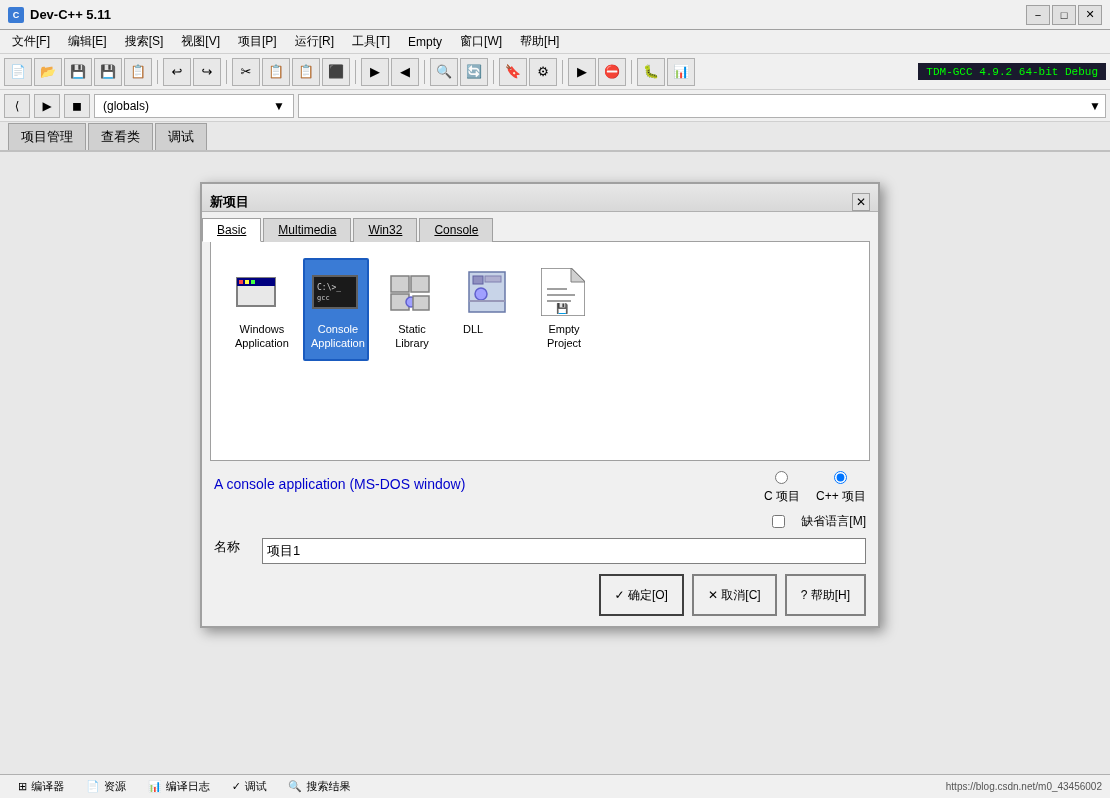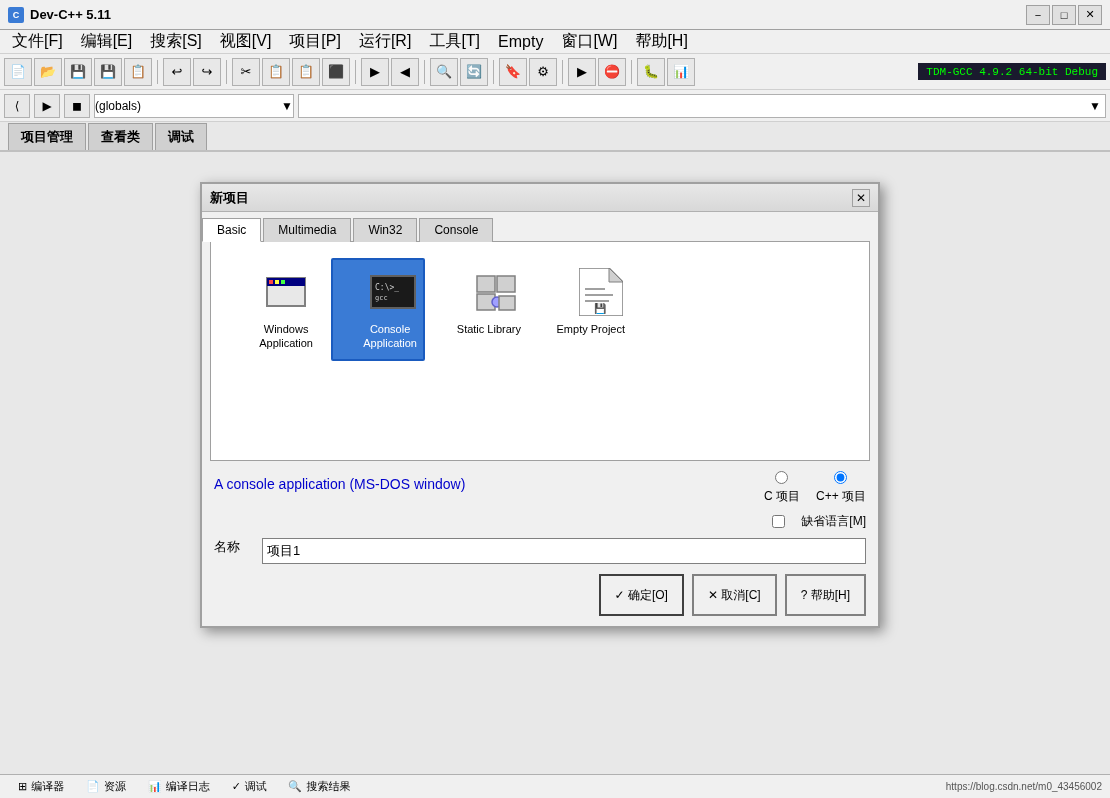--- a/index.html
+++ b/index.html
@@ -70,7 +70,7 @@
     .menu-item {
       padding: 2px 8px;
       cursor: pointer;
-      font-size: 16px;
+      font-size: 12px;
       white-space: nowrap;
     }
 

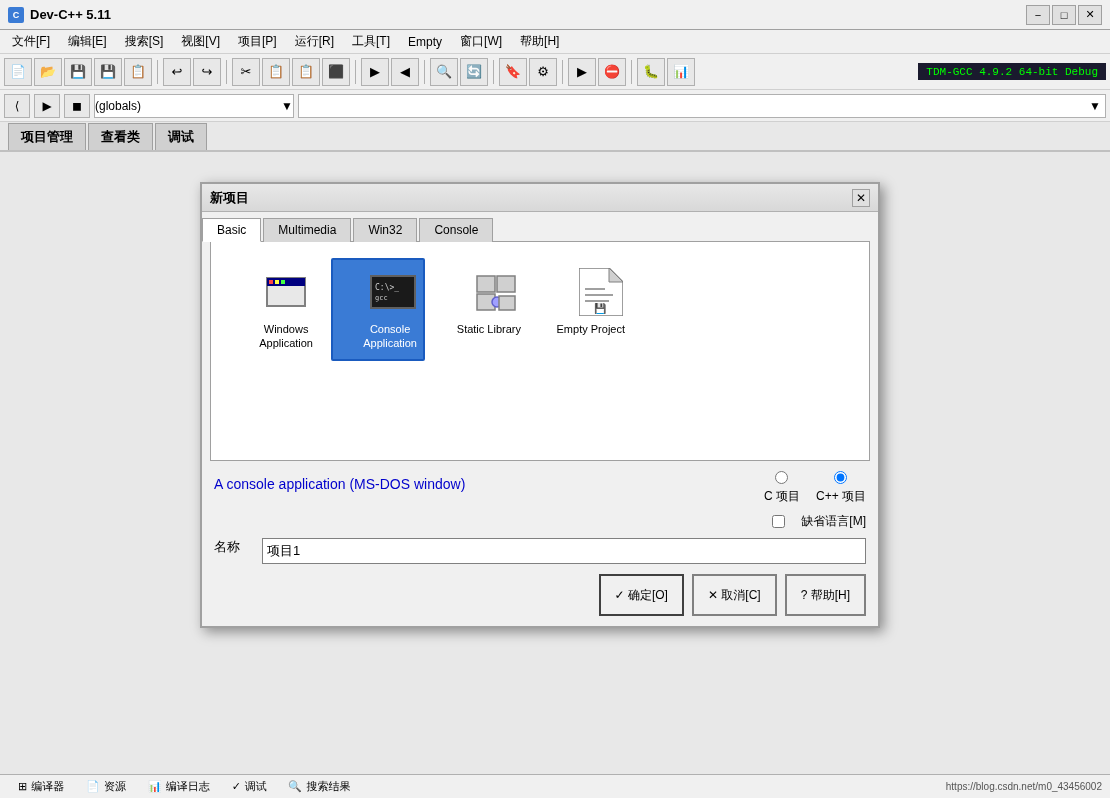--- a/index.html
+++ b/index.html
@@ -138,7 +138,7 @@
       height: 24px;
       border: 1px solid #b0b0b0;
       background: white;
-      padding: 0 0;
+      padding: 0 8px;
       font-size: 12px;
       display: flex;
       align-items: center;

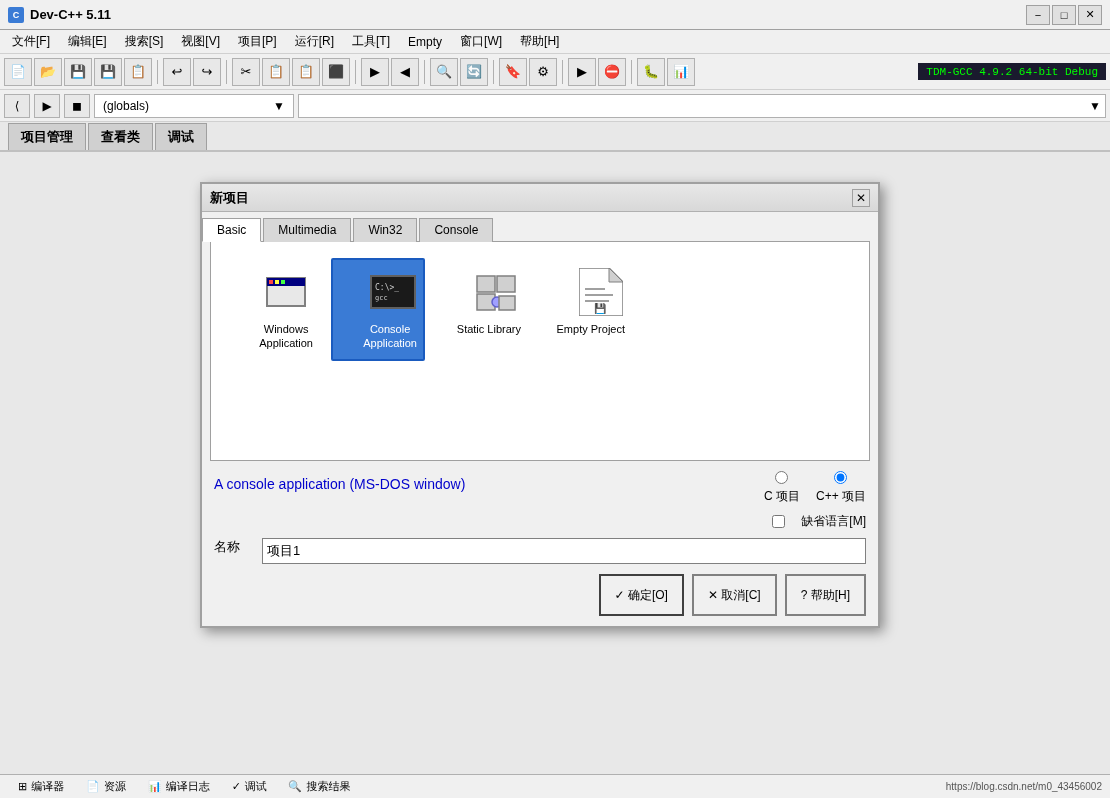--- a/index.html
+++ b/index.html
@@ -165,7 +165,6 @@
       align-items: flex-end;
       padding: 0 8px;
       border-bottom: 2px solid #c0c0c0;
-      font-weight: bold;
     }
     .panel-tab {
       padding: 4px 12px;

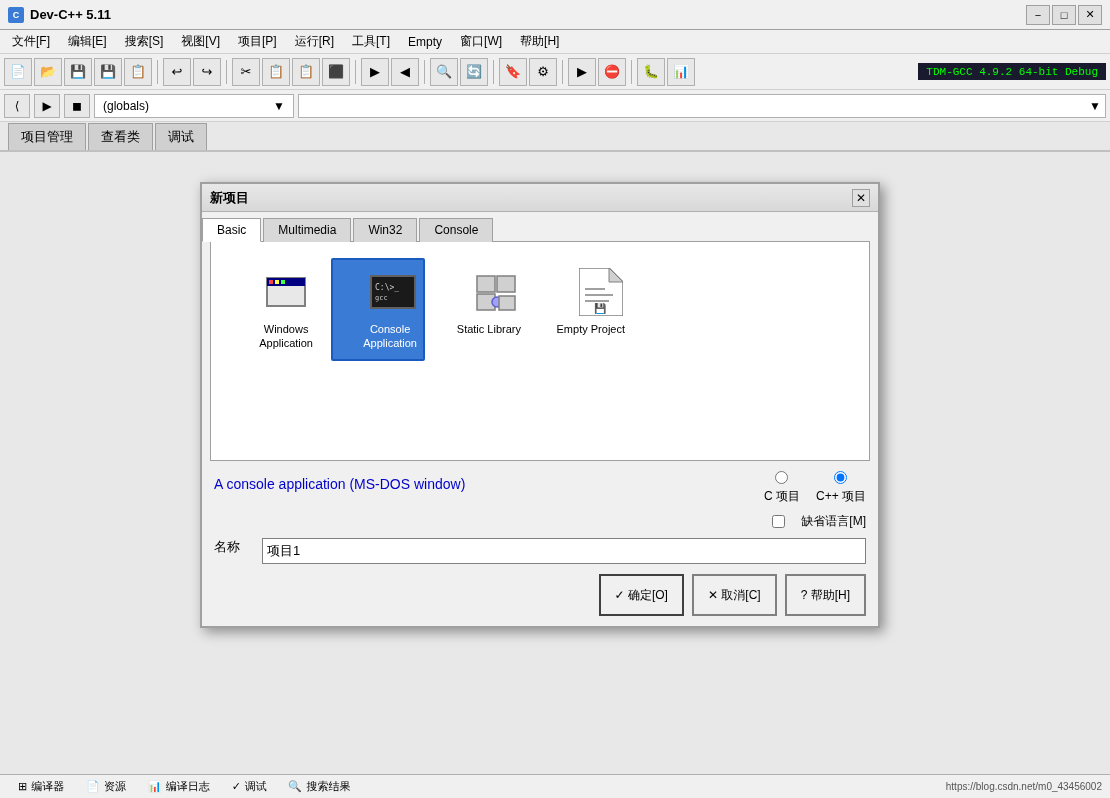--- a/index.html
+++ b/index.html
@@ -197,7 +197,7 @@
       background: linear-gradient(to bottom, #e8e8e8, #d8d8d8);
       height: 28px;
       display: flex;
-      align-items: center;
+      align-items: flex-end;
       justify-content: space-between;
       padding: 0 8px;
       border-bottom: 1px solid #b0b0b0;

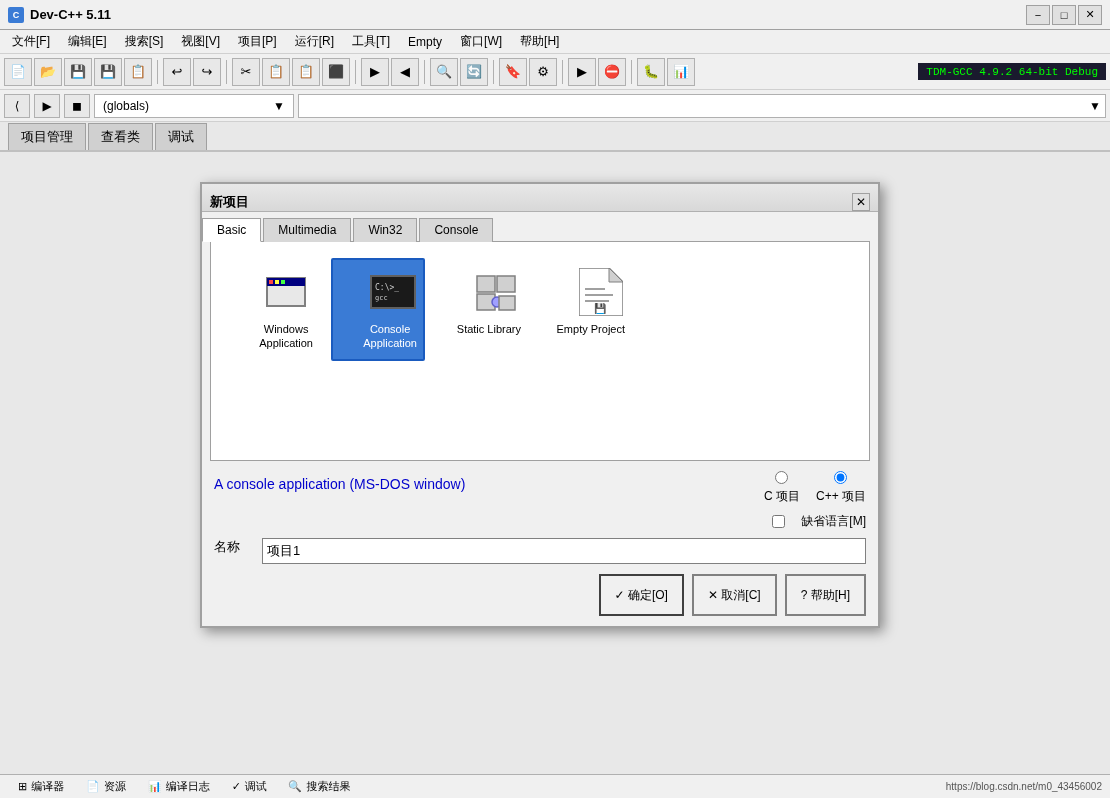--- a/index.html
+++ b/index.html
@@ -222,6 +222,7 @@
       padding: 6px 0 0;
       background: #f0f0f0;
       gap: 2px;
+      text-decoration: underline;
     }
     .dialog-tab {
       padding: 4px 14px;

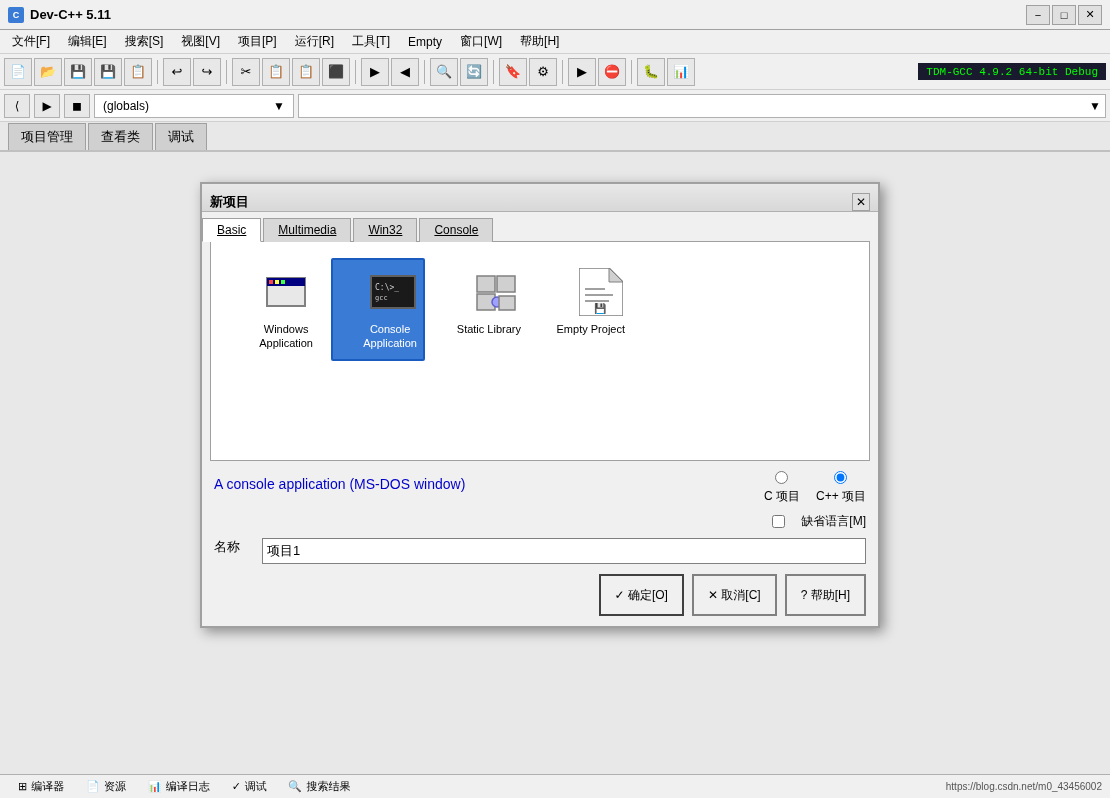--- a/index.html
+++ b/index.html
@@ -256,8 +256,8 @@
     .project-item {
       display: flex;
       flex-direction: column;
-      align-items: flex-end;
-      width: 94px;
+      align-items: flex-start;
+      width: 66px;
       padding: 8px 6px;
       cursor: pointer;
       border: 2px solid transparent;

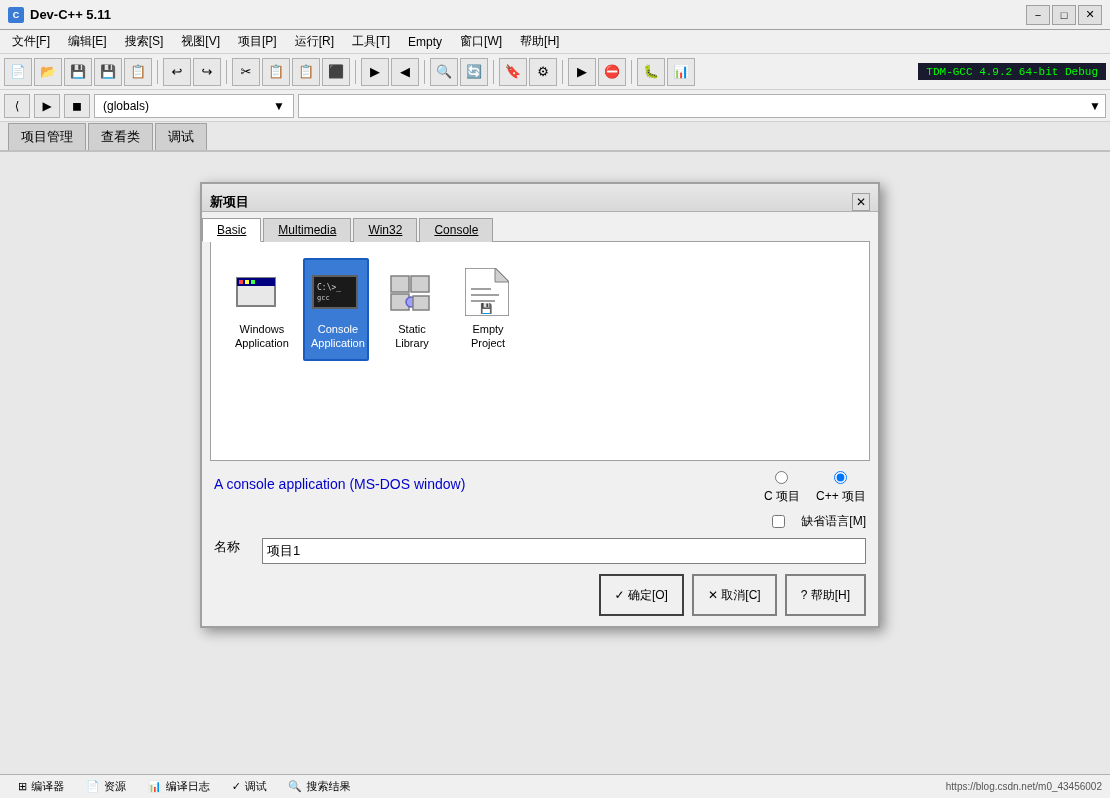--- a/index.html
+++ b/index.html
@@ -595,6 +595,19 @@
           <div class="item-label">Static Library</div>
         </div>
 
+        <div class="project-item">
+          <div class="project-icon">
+            <svg width="48" height="48" viewBox="0 0 48 48">
+
+              <rect x="6" y="4" width="36" height="40" fill="#c8d4e8" stroke="#6878a8" stroke-width="1.5"></rect>
+              <rect x="10" y="8" width="10" height="8" fill="#9090c0" stroke="#6060a0" stroke-width="1"></rect>
+              <rect x="22" y="8" width="16" height="6" fill="#b0b0d0" stroke="#8080b0" stroke-width="1"></rect>
+              <circle cx="18" cy="26" r="6" fill="#a0a0ff" stroke="#6060cc" stroke-width="1.5"></circle>
+              <rect x="6" y="32" width="36" height="2" fill="#9898b8"></rect>
+            </svg>
+          </div>
+          <div class="item-label">DLL</div>
+        </div>
 
         <div class="project-item">
           <div class="project-icon">

